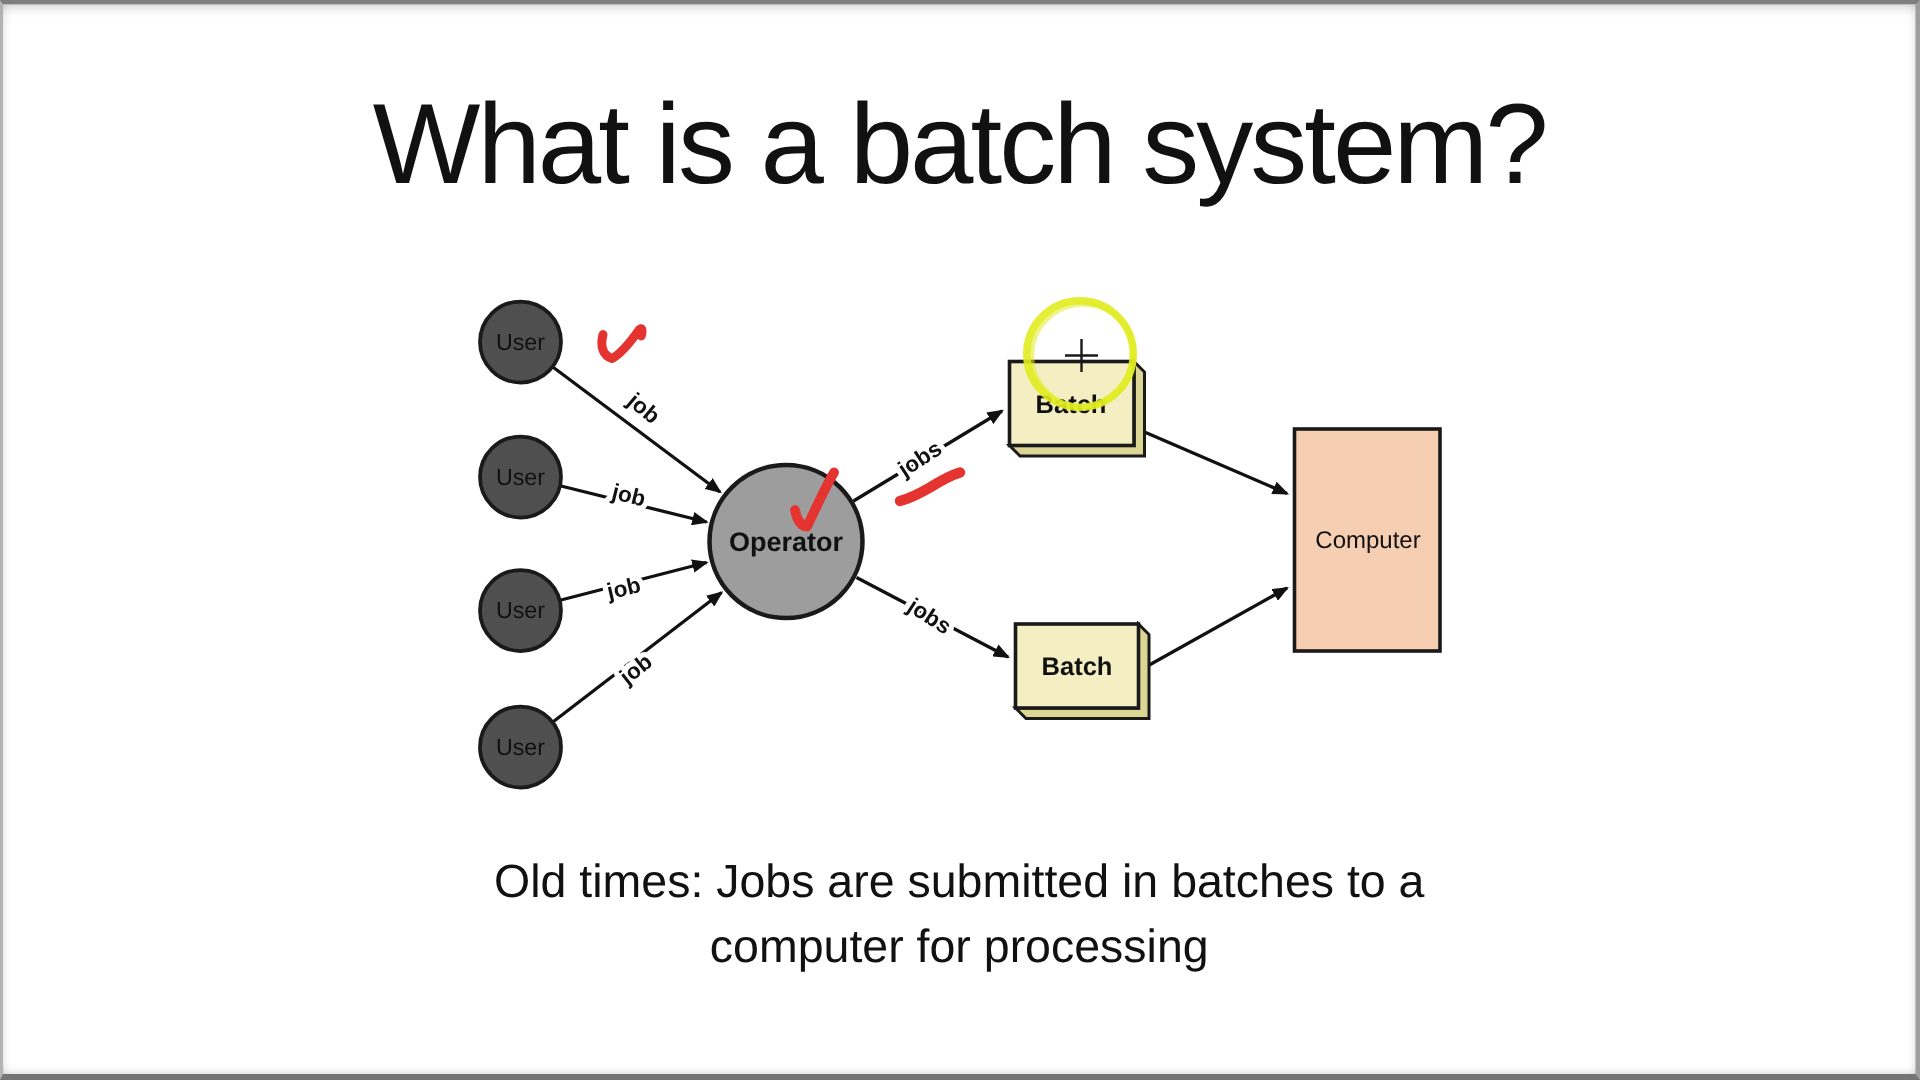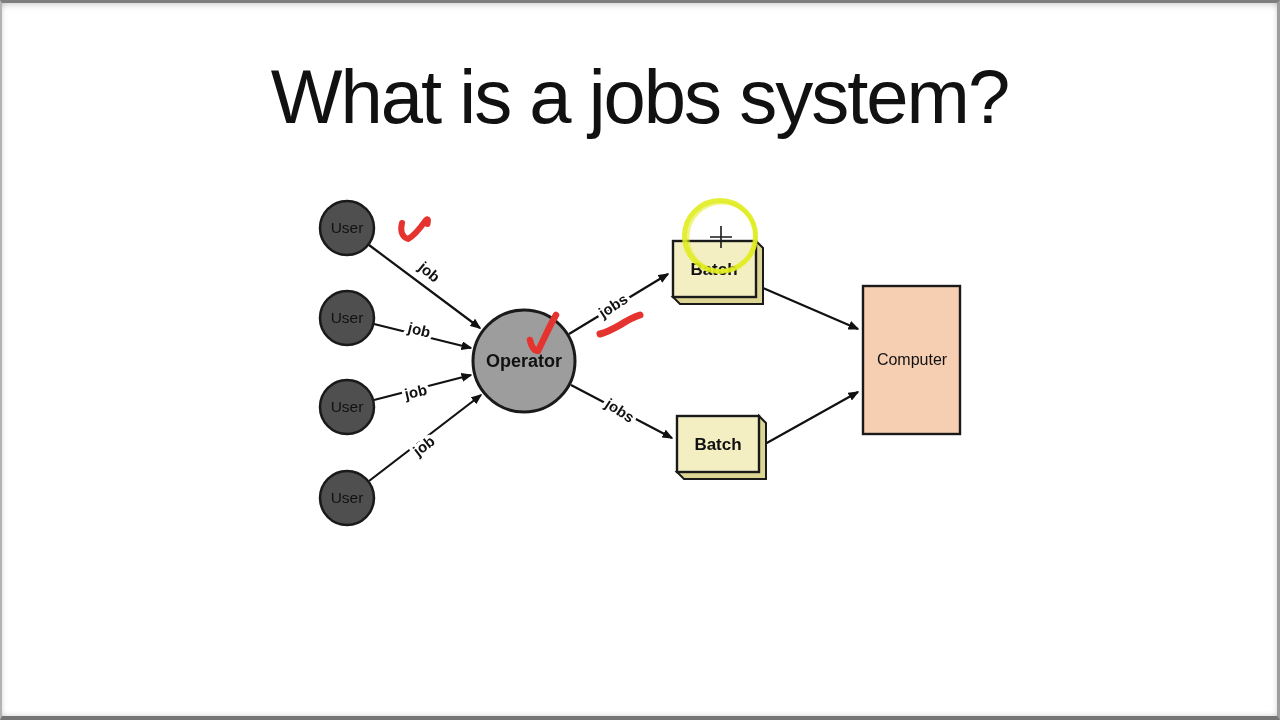--- a/index.html
+++ b/index.html
@@ -101,7 +101,7 @@
 
 <div class="frame">
 
-  <div class="slide-title">What is a jobs system?</div>
+  <div class="slide-title">What is a batch system?</div>
 
   <svg class="diagram" viewBox="0 0 1280 720">
     <defs>

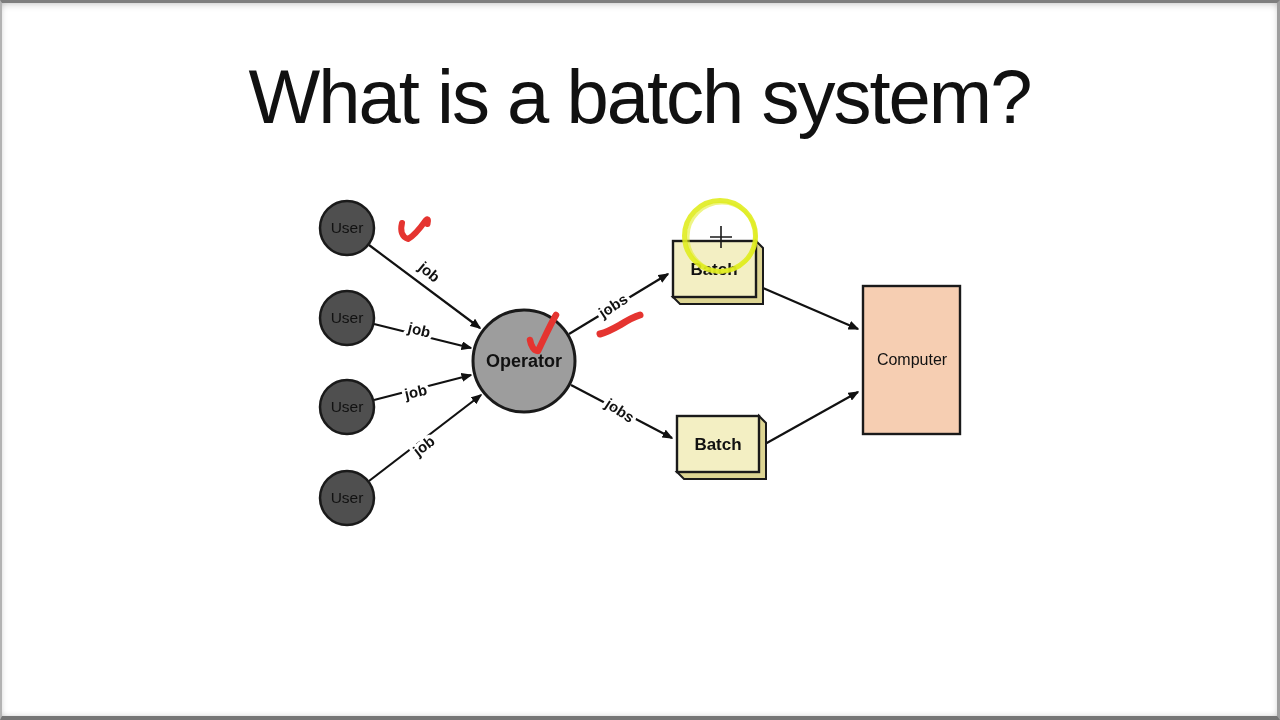--- a/index.html
+++ b/index.html
@@ -179,6 +179,10 @@
     <path d="M719,223 L719,245 M708,234 L730,234" stroke="#1a1a1a" stroke-width="1.6" fill="none"></path>
   </svg>
 
+  <div class="caption">
+    <span>Old times: Jobs are submitted in batches to a</span>
+    <span>computer for processing</span>
+  </div>
 
 </div>
 

